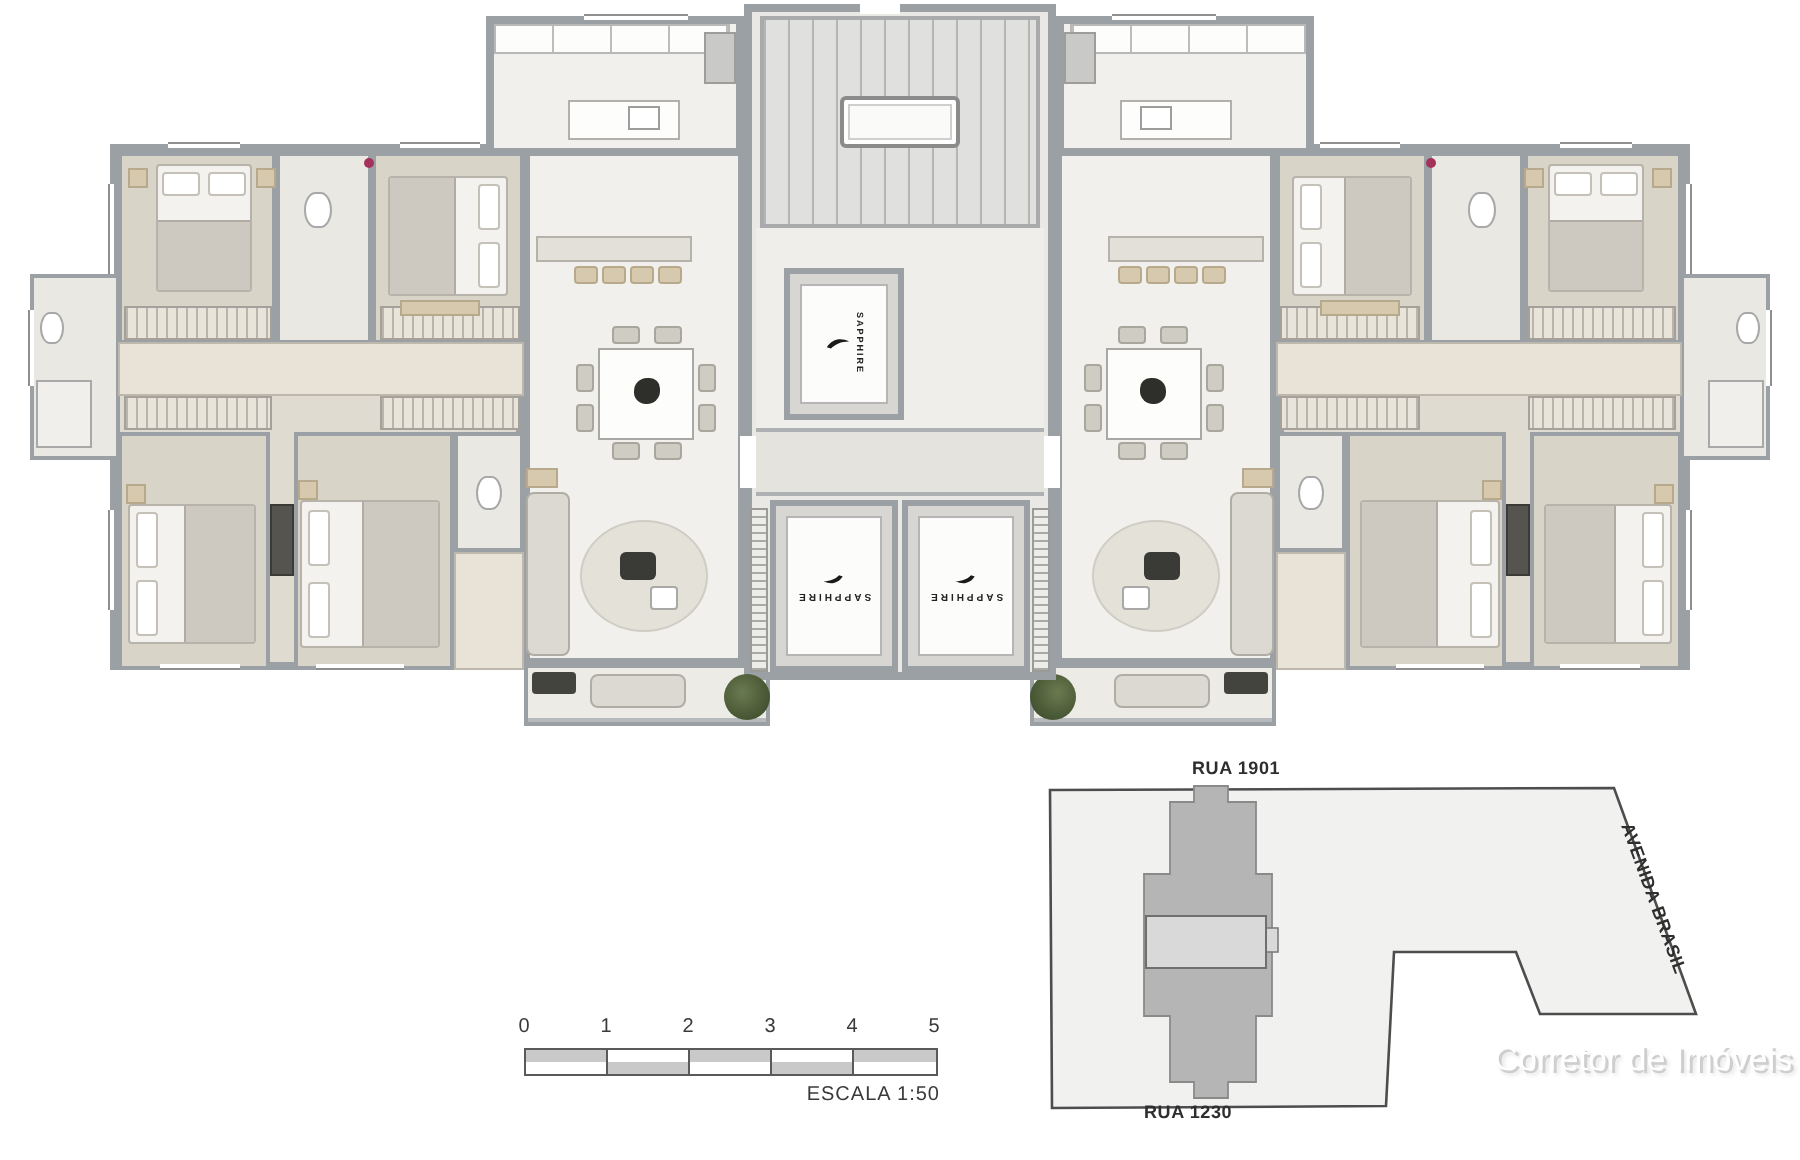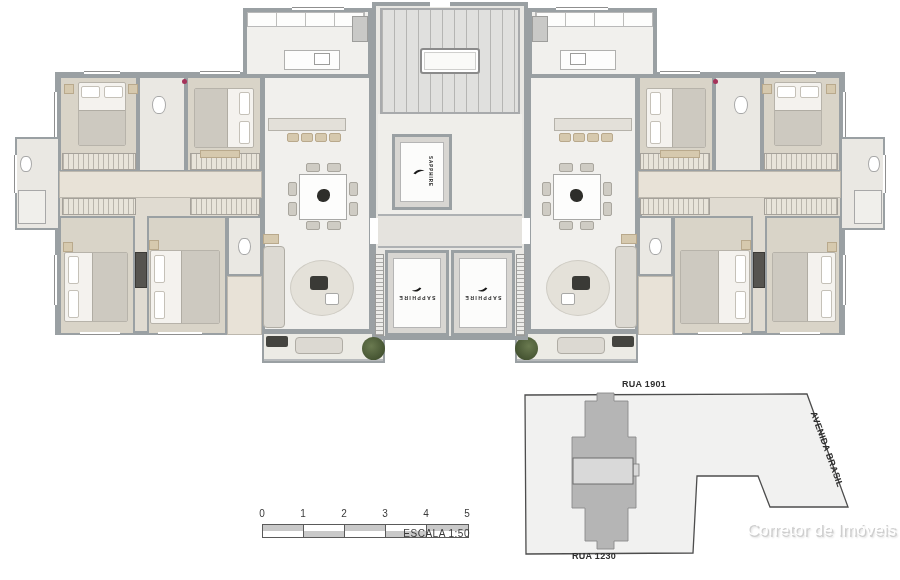--- a/index.html
+++ b/index.html
@@ -347,7 +347,7 @@
     <rect x="115" y="86" width="6" height="12" fill="#d9d9d9" stroke="#7c7c7c" stroke-width="0.8"></rect>
     <rect x="55" y="80" width="60" height="26" fill="#d9d9d9" stroke="#6f6f6f" stroke-width="1"></rect>
   </svg>
-  <span class="street" style="left:622px;top:379px">RUA 1901</span>
+  <span class="street" style="left:596px;top:379px">RUA 1901</span>
   <span class="street" style="left:572px;top:551px">RUA 1230</span>
   <span class="street" style="left:818px;top:410px;transform:rotate(70deg);transform-origin:0 0">AVENIDA BRASIL</span>
 

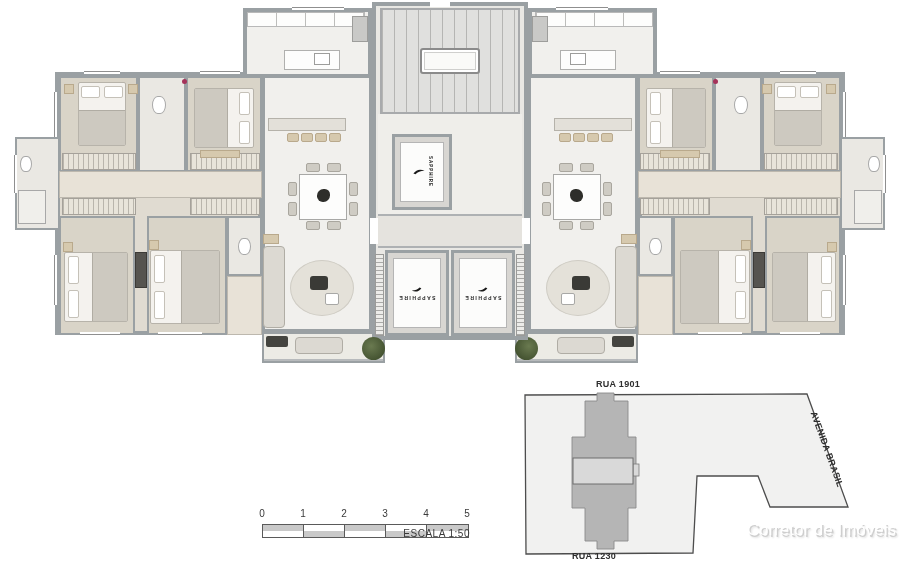--- a/index.html
+++ b/index.html
@@ -79,7 +79,7 @@
   .sb-cell{width:41px;border-right:1px solid #5a5a5a;box-sizing:border-box;}
   .sb-cell:last-child{border-right:none;}
   .g{background:#c9c9c9;} .w{background:#fff;}
-  .sb-label{position:absolute;right:-2px;top:20px;font-size:10px;color:#3a3a3a;letter-spacing:0.5px;}
+  .sb-label{position:absolute;right:-2px;top:34px;font-size:10px;color:#3a3a3a;letter-spacing:0.5px;}
   
   .street{position:absolute;font-size:9px;font-weight:600;color:#2e2e2e;letter-spacing:0.3px;z-index:8;}
   

